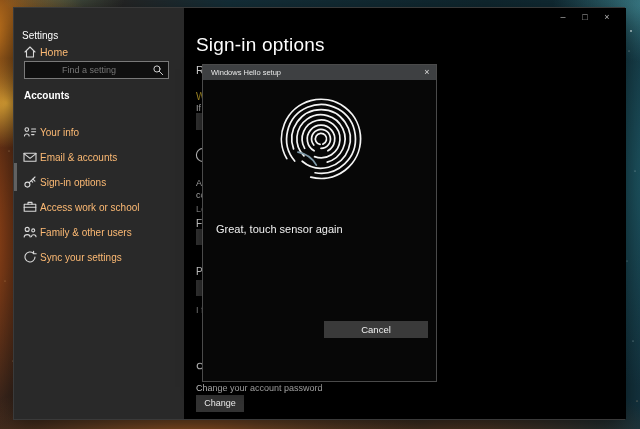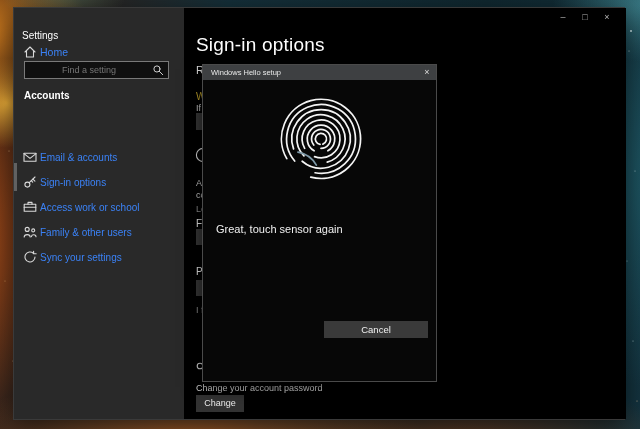--- a/index.html
+++ b/index.html
@@ -52,7 +52,7 @@
   
   .sidebar{position:absolute;left:0;top:0;width:170px;height:100%;background:#292929;}
   .win-title{position:absolute;left:8px;top:5px;font-size:10px;color:#fff;margin-top:17px;}
-  .nav-row{position:absolute;left:0;width:170px;height:25px;color:#3b82f6;}
+  .nav-row{position:absolute;left:0;width:170px;height:25px;color:#fdba74;}
   .nav-row .ic{position:absolute;left:9px;top:5px;width:14px;height:14px;}
   .nav-row .lb{position:absolute;left:26px;top:0;line-height:25px;font-size:10px;white-space:nowrap;}
   .home-row{top:33px;height:22px;}

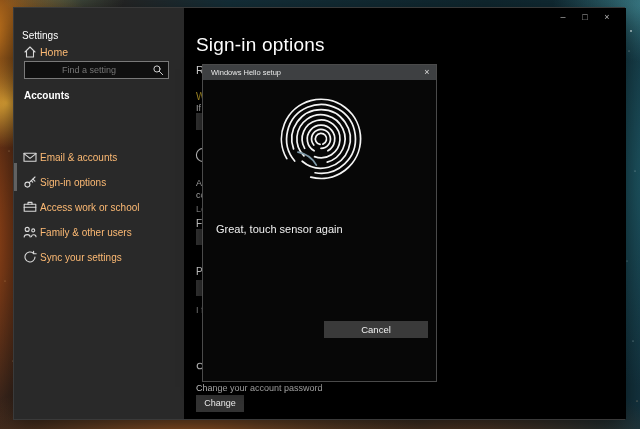--- a/index.html
+++ b/index.html
@@ -149,6 +149,14 @@
 
       <div class="side-heading">Accounts</div>
 
+      <div class="nav-row" style="top:112px">
+        <svg class="icon ic" viewBox="0 0 14 14">
+          <circle cx="3.8" cy="4.6" r="1.8"></circle>
+            <path d="M1.5 11c0-2.6 4.6-2.6 4.6 0"></path>
+          <path d="M8.6 4h4M8.6 6.8h4M8.6 9.6h2.4"></path>
+        </svg>
+        <span class="lb">Your info</span>
+      </div>
 
       <div class="nav-row" style="top:137px">
         <svg class="icon ic" viewBox="0 0 14 14">

